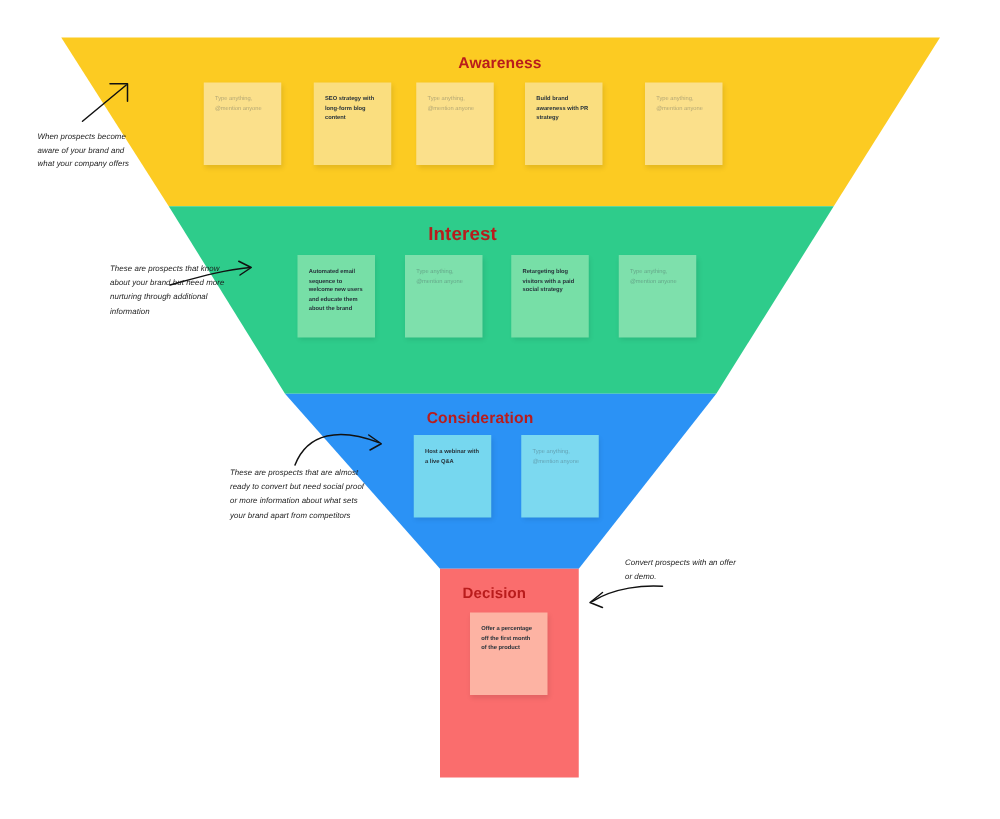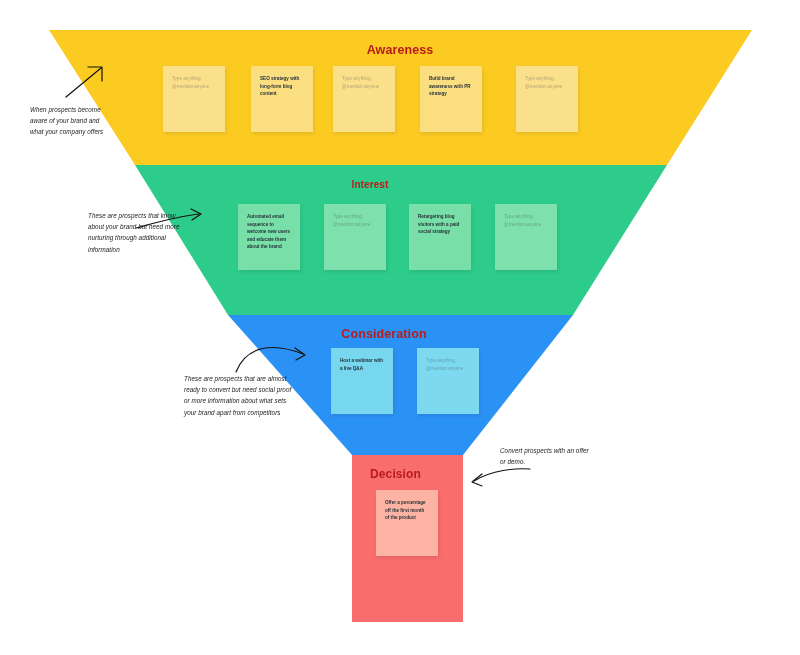--- a/index.html
+++ b/index.html
@@ -50,7 +50,7 @@
     white-space: nowrap;
   }
   .stage-title.t-awareness { left: 0; width: 800px; top: 43px; font-size: 12.5px; }
-  .stage-title.t-interest { left: 0; width: 740px; top: 179px; font-size: 10px; }
+  .stage-title.t-interest { left: 0; width: 740px; top: 179px; font-size: 15px; }
   .stage-title.t-consideration { left: 0; width: 768px; top: 327px; font-size: 12.5px; }
   .stage-title.t-decision { left: 352px; width: 87px; top: 467px; font-size: 12px; }
 

